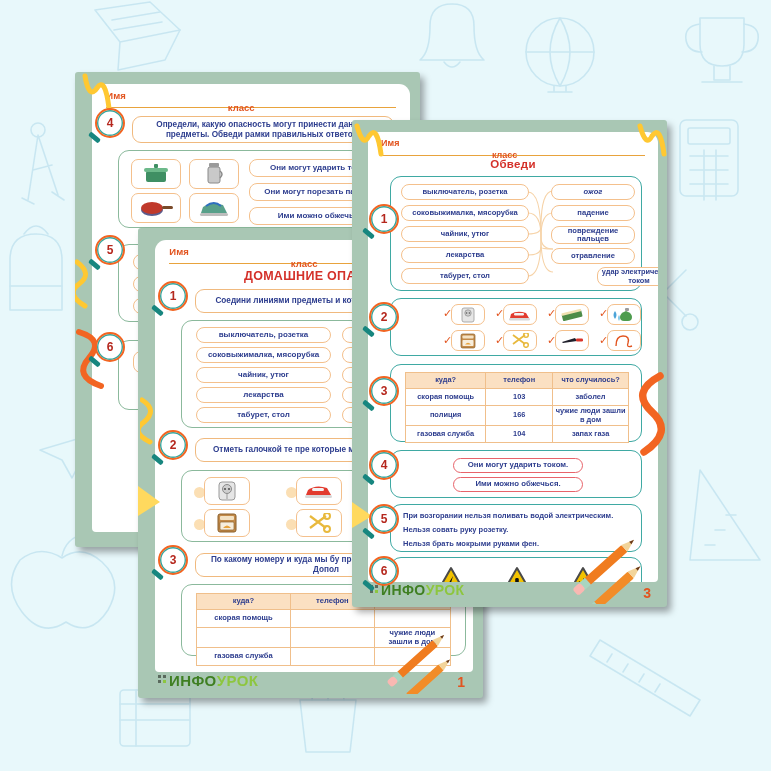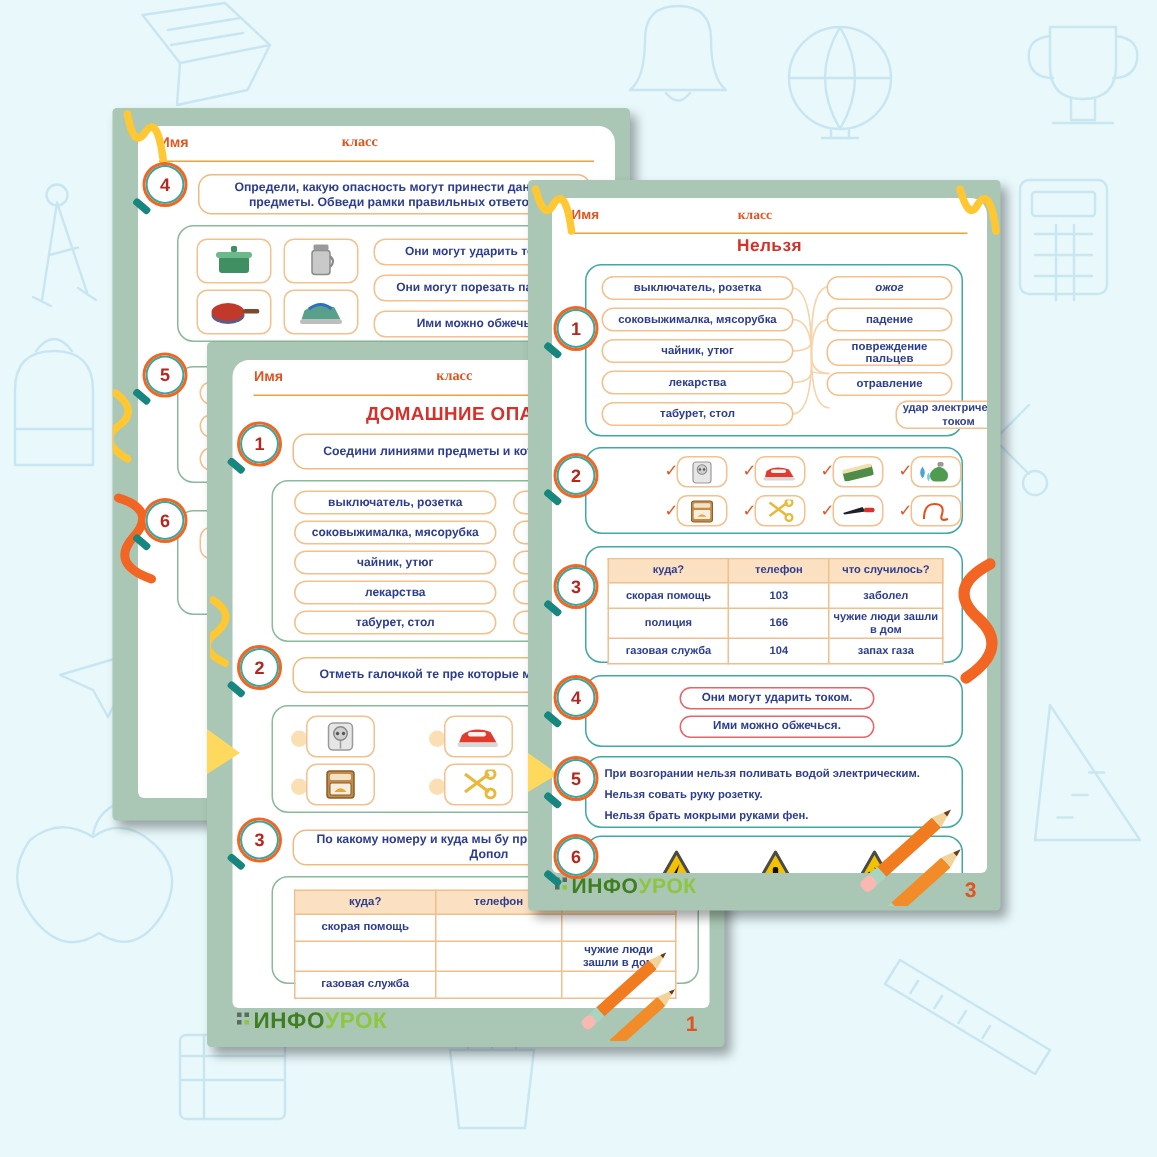--- a/index.html
+++ b/index.html
@@ -33,7 +33,7 @@
     border-bottom:1.4px solid #e8a33d;
   }
   .idrow .imya{position:absolute;left:0;top:0;color:#e2541f;font-weight:bold;}
-  .idrow .klass{position:absolute;left:42%;top:0;color:#e2541f;font-weight:bold;font-family:Liberation Serif, serif;}
+  .idrow .klass{position:absolute;left:42%;top:12px;color:#e2541f;font-weight:bold;}
 
   .doctitle{
     position:absolute;left:0;right:0;text-align:center;

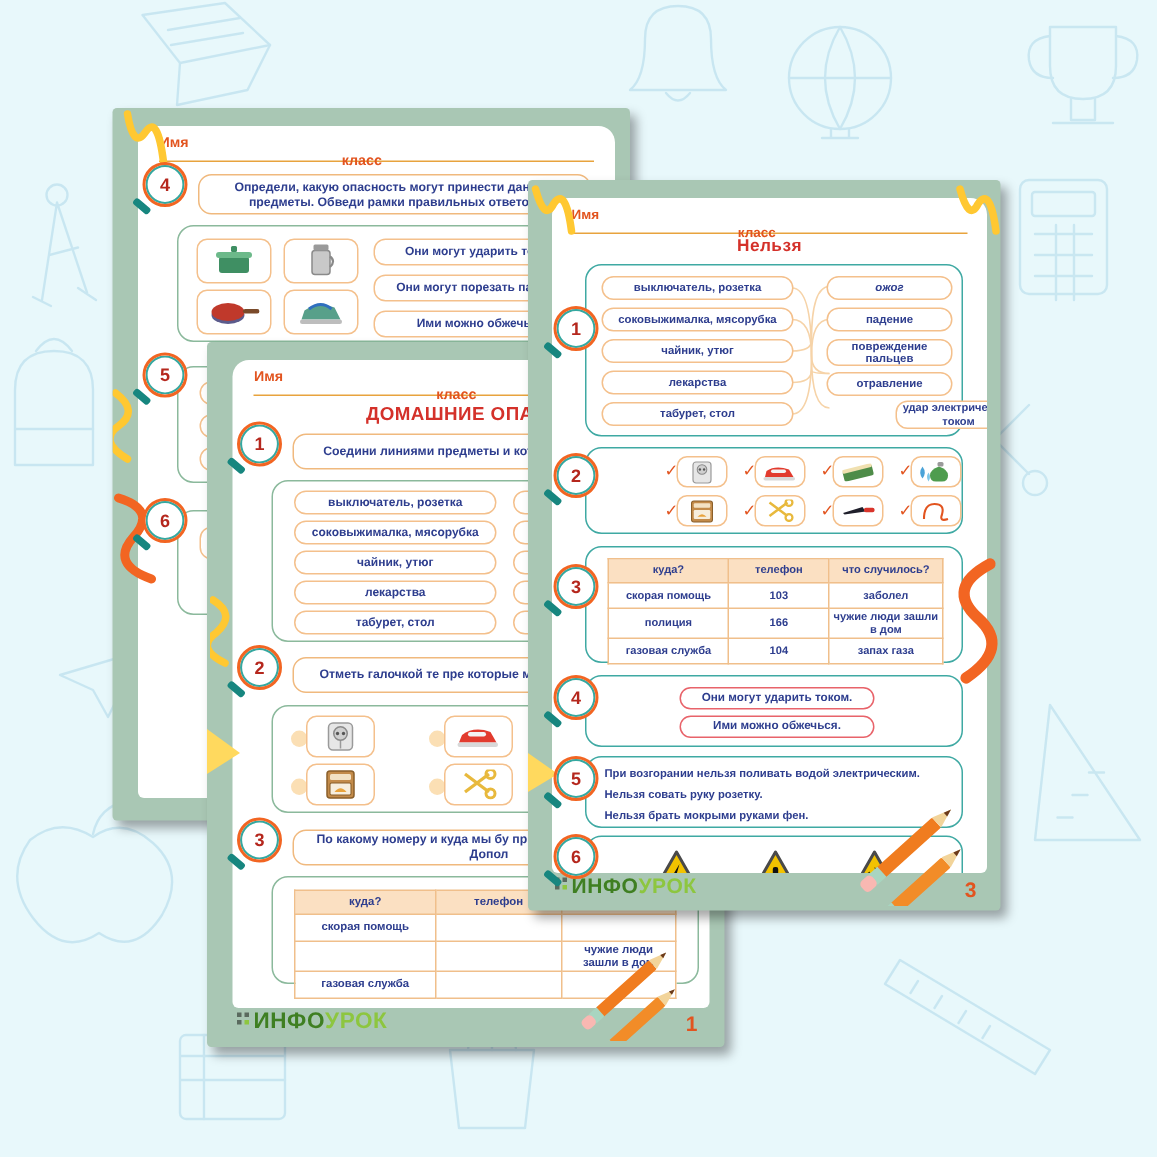--- a/index.html
+++ b/index.html
@@ -443,7 +443,7 @@
         <span class="imya">Имя</span>
         <span class="klass">класс</span>
       </div>
-      <div class="doctitle" style="top:26px;font-size:11.5px;">Нельзя</div>
+      <div class="doctitle" style="top:26px;font-size:11.5px;">Обведи</div>
 
       <div class="block" style="left:22px;top:44px;width:252px;height:115px;">
         <svg style="position:absolute;left:0;top:0;" width="252" height="115" viewBox="0 0 252 115">

